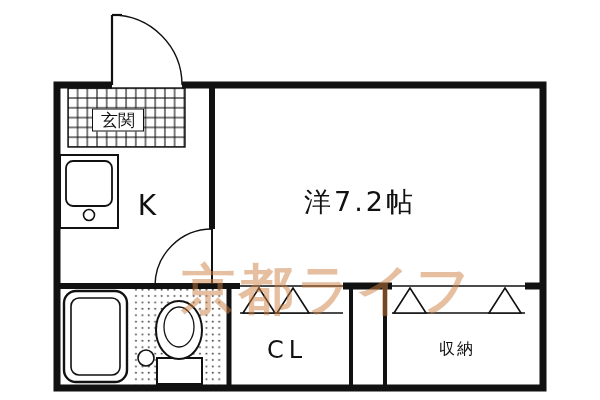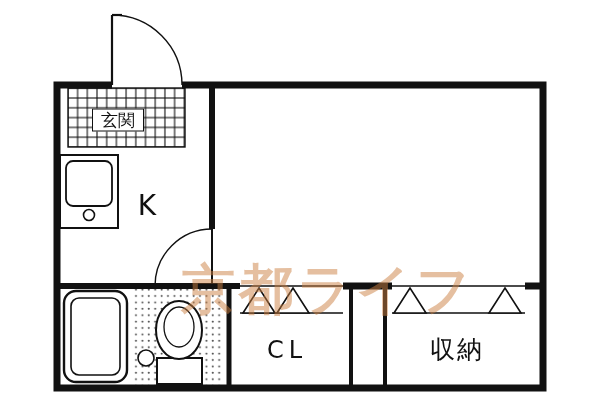--- a/index.html
+++ b/index.html
@@ -100,6 +100,7 @@
 
   <div class="label label-genkan">玄関</div>
   <div class="label label-k">K</div>
+  <div class="label label-room">洋7.2帖</div>
   <div class="label label-cl">CL</div>
   <div class="label label-storage">収納</div>
 

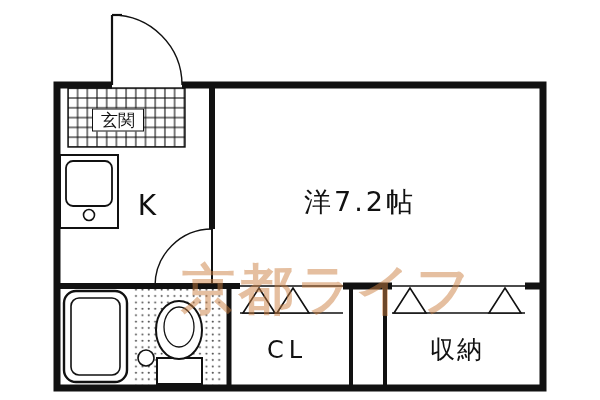--- a/index.html
+++ b/index.html
@@ -16,7 +16,7 @@
   .label-k      { left:147px; top:206px; font-size:28px; }
   .label-room   { left:360px; top:201px; font-size:27px; letter-spacing:3px; }
   .label-cl     { left:287px; top:350px; font-size:24px; letter-spacing:5px; }
-  .label-storage{ left:457px; top:349px; font-size:25px; letter-spacing:2px; }
+  .label-storage{ left:457px; top:349px; font-size:16px; letter-spacing:2px; }
   .watermark {
     position:absolute; left:293px; top:290px; transform:translate(-50%,-50%);
     font-size:54px; font-weight:bold; letter-spacing:4px;

